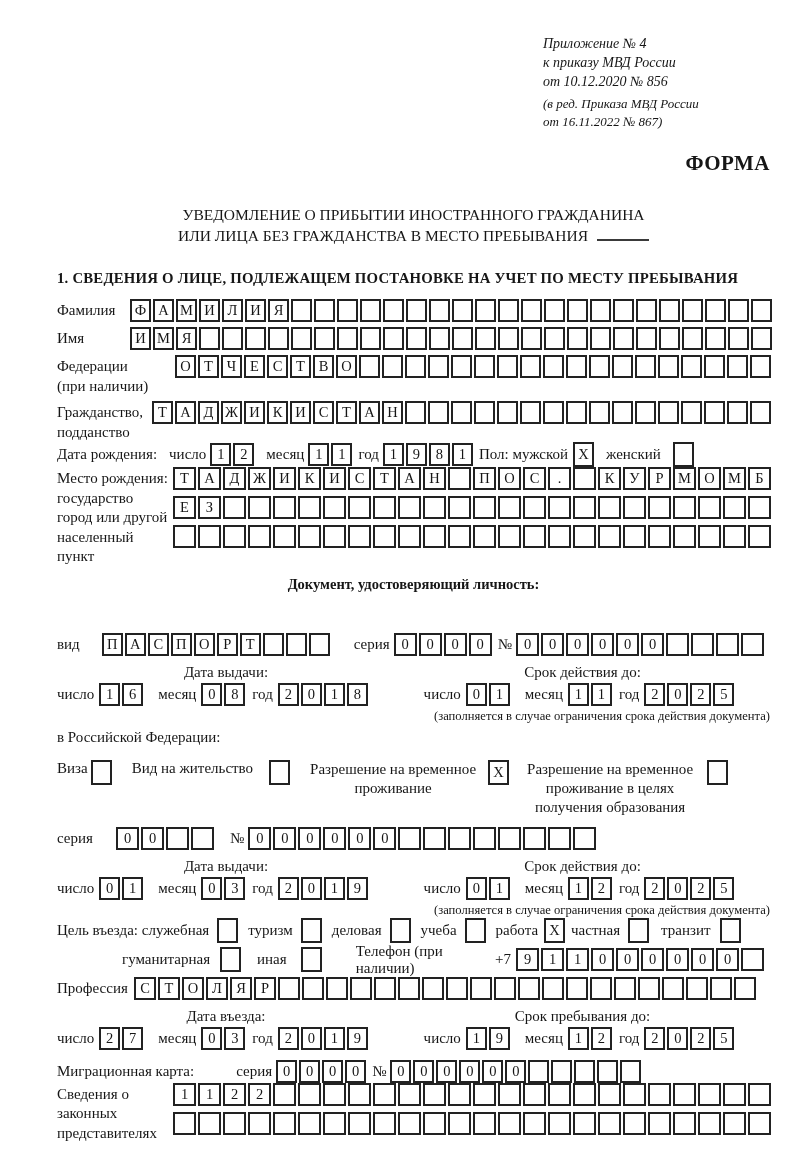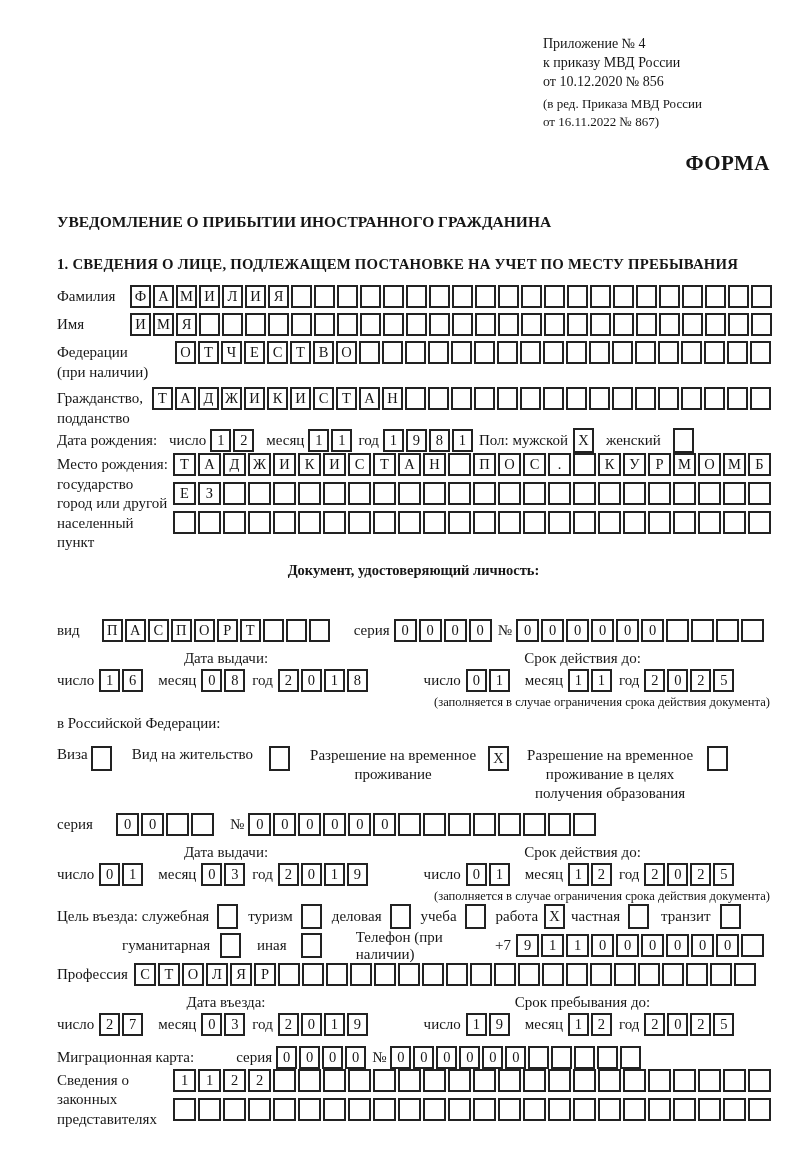--- a/index.html
+++ b/index.html
@@ -8,7 +8,7 @@
   .page{padding:34px 30px 0 57px;width:713px;box-sizing:content-box;}
 
   
-  .appendix{margin-left:486px;line-height:19px;font-size:14px;}
+  .appendix{margin-left:486px;line-height:19px;font-size:14px;font-style:italic;}
   .appendix .amend{font-size:13px;margin-top:4px;line-height:18px;}
   .forma{text-align:right;font-weight:bold;font-size:21px;letter-spacing:.5px;margin-top:20px;}
 

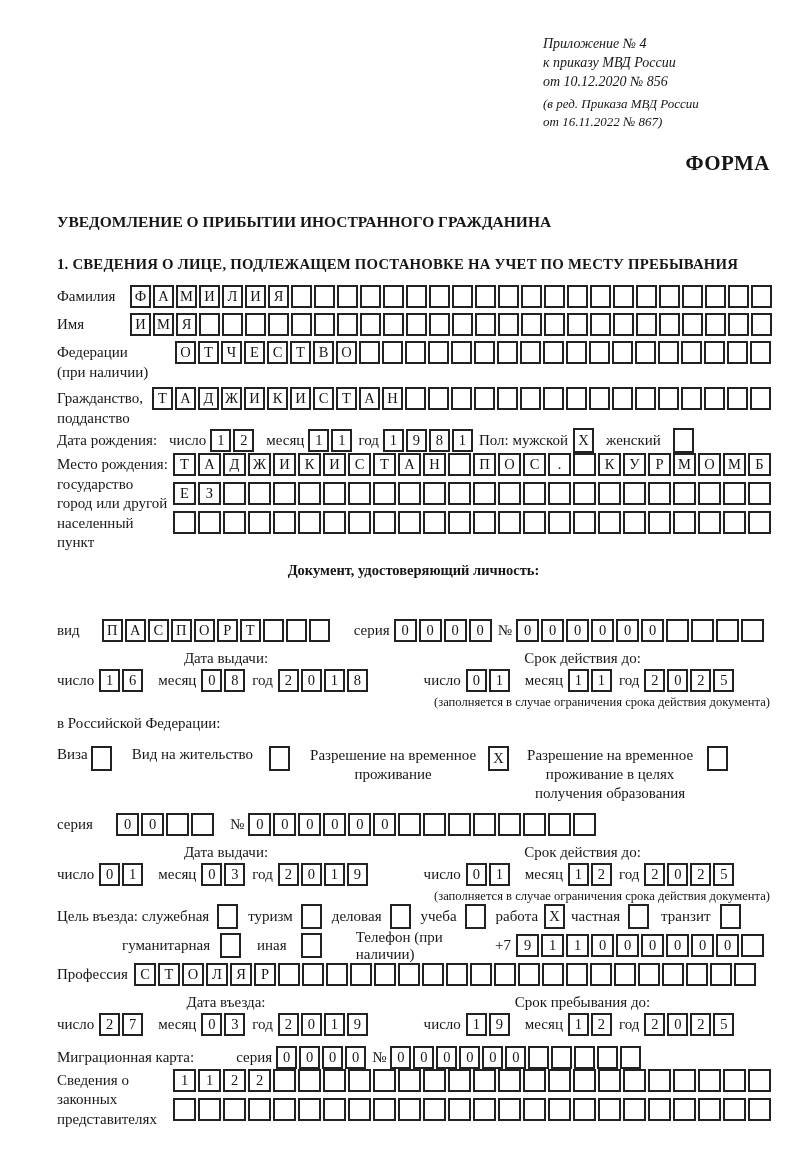--- a/index.html
+++ b/index.html
@@ -13,7 +13,7 @@
   .forma{text-align:right;font-weight:bold;font-size:21px;letter-spacing:.5px;margin-top:20px;}
 
   
-  .title{ text-align:left;font-weight:bold;font-size:15.5px;line-height:21px;margin-top:35px;}
+  .title{ text-align:center;font-weight:normal;font-size:15.5px;line-height:21px;margin-top:28px;}
   .blank{display:inline-block;width:52px;border-bottom:2.5px solid #3a3a3a;height:12px;margin-left:9px;}
   .sec1{font-weight:bold;font-size:14.8px;margin-top:24px;letter-spacing:.2px;}
 

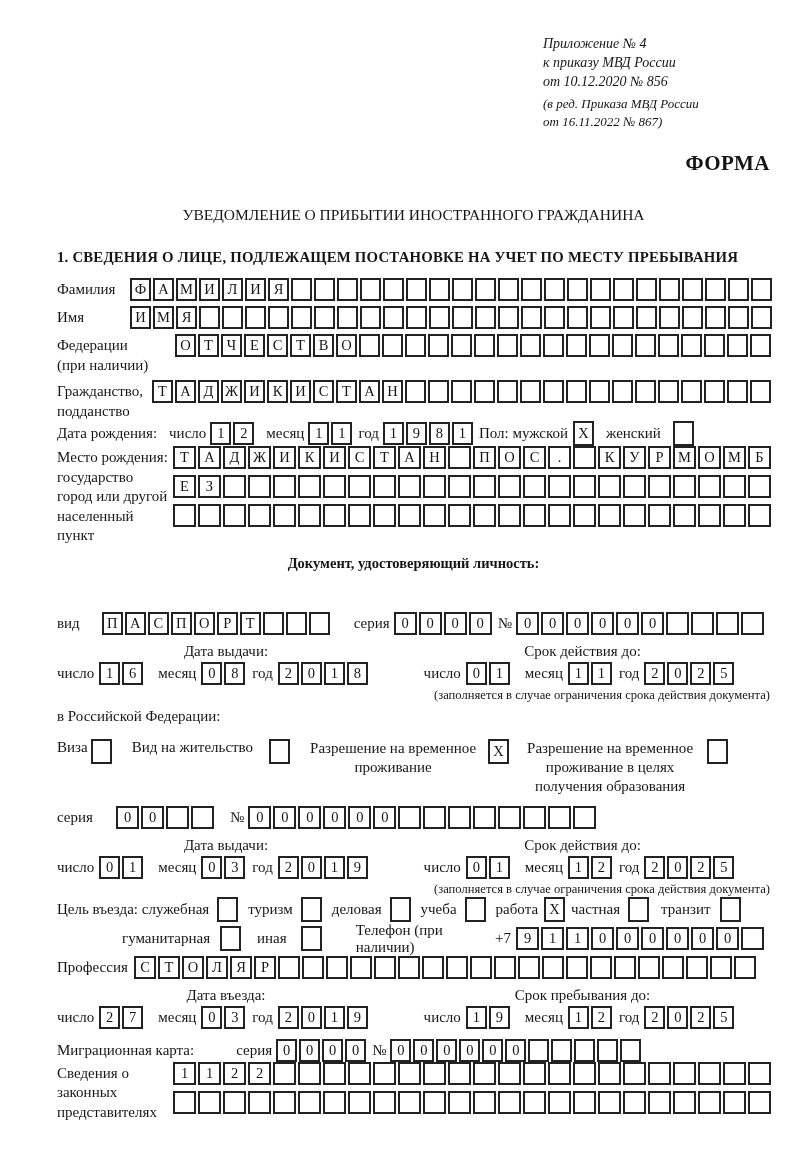--- a/index.html
+++ b/index.html
@@ -72,6 +72,9 @@
 
   <div class="title">
     <div>УВЕДОМЛЕНИЕ О ПРИБЫТИИ ИНОСТРАННОГО ГРАЖДАНИНА</div>
+    <div>
+      <span>ИЛИ ЛИЦА БЕЗ ГРАЖДАНСТВА В МЕСТО ПРЕБЫВАНИЯ</span><span class="blank"></span>
+    </div>
   </div>
 
   <div class="sec1">1. СВЕДЕНИЯ О ЛИЦЕ, ПОДЛЕЖАЩЕМ ПОСТАНОВКЕ НА УЧЕТ ПО МЕСТУ ПРЕБЫВАНИЯ</div>

